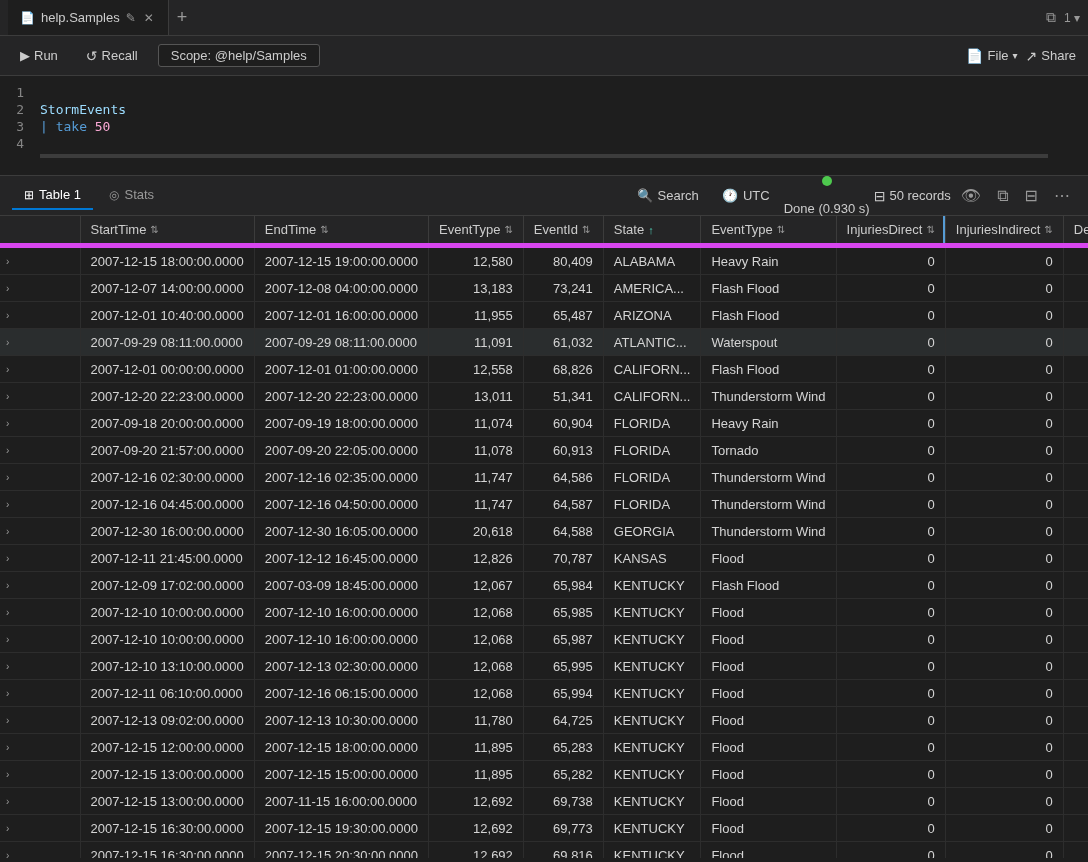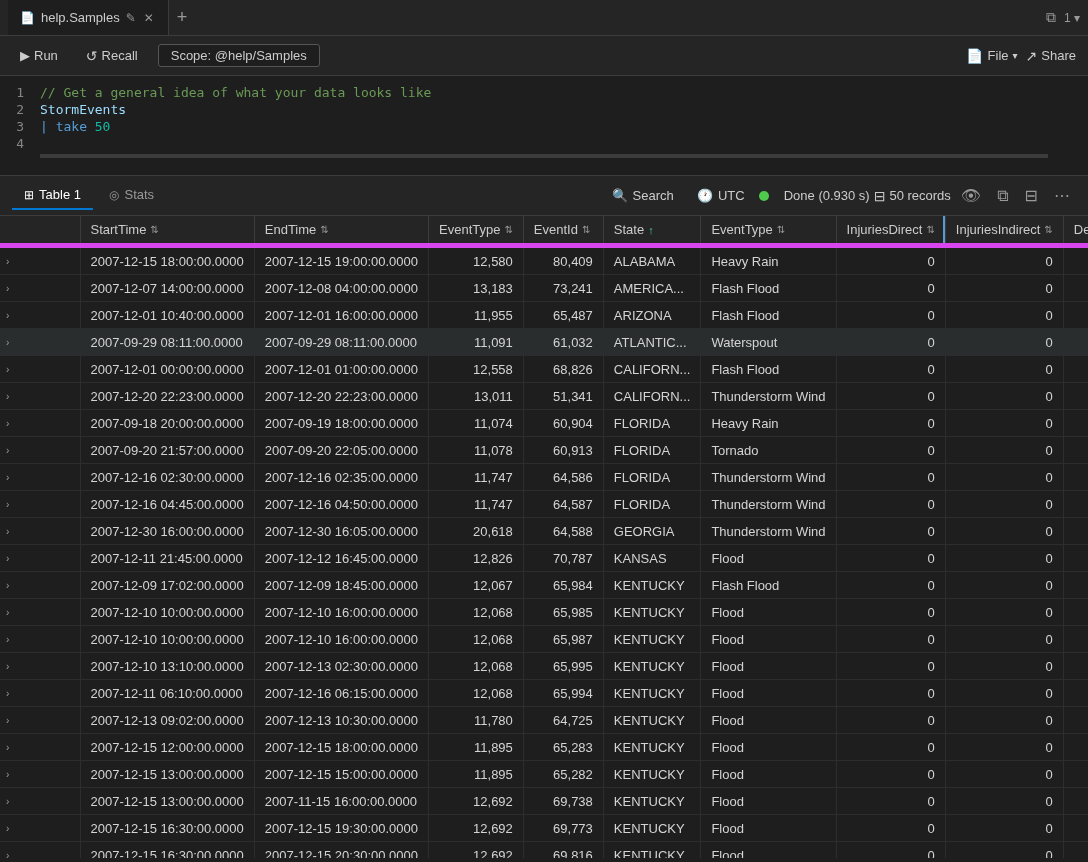--- a/index.html
+++ b/index.html
@@ -98,7 +98,6 @@
 <div class="editor">
   <div class="editor-line">
     <span class="line-num">1</span>
-    <span class="line-content kw-comment">// Get a general idea of what your data looks like</span>
   </div>
   <div class="editor-line">
     <span class="line-num">2</span>

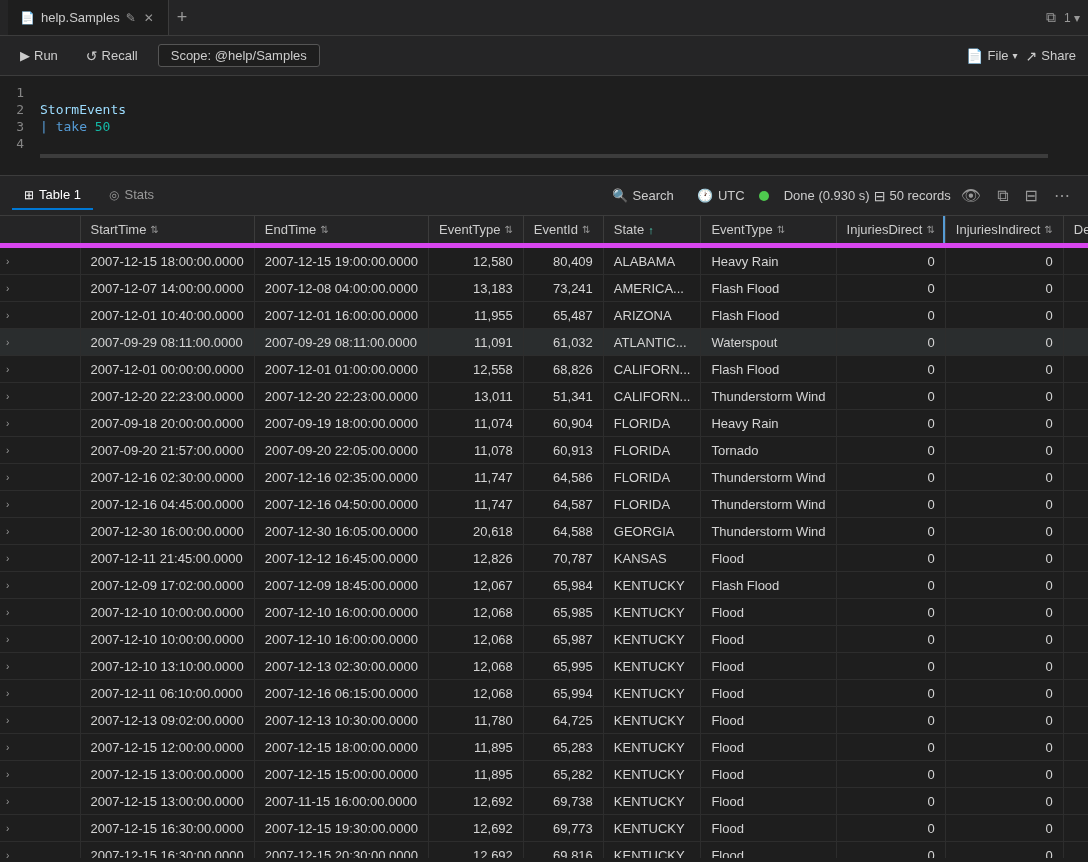--- a/index.html
+++ b/index.html
@@ -105,7 +105,7 @@
   </div>
   <div class="editor-line">
     <span class="line-num">3</span>
-    <span class="line-content"><span style="color:#569cd6;">|</span> <span style="color:#569cd6;">take</span> <span style="color:#14b8a6;">50</span></span>
+    <span class="line-content"><span style="color:#569cd6;">|</span> <span style="color:#569cd6;">take</span> <span style="color:#f9a8d4;">50</span></span>
   </div>
   <div class="editor-line">
     <span class="line-num">4</span>

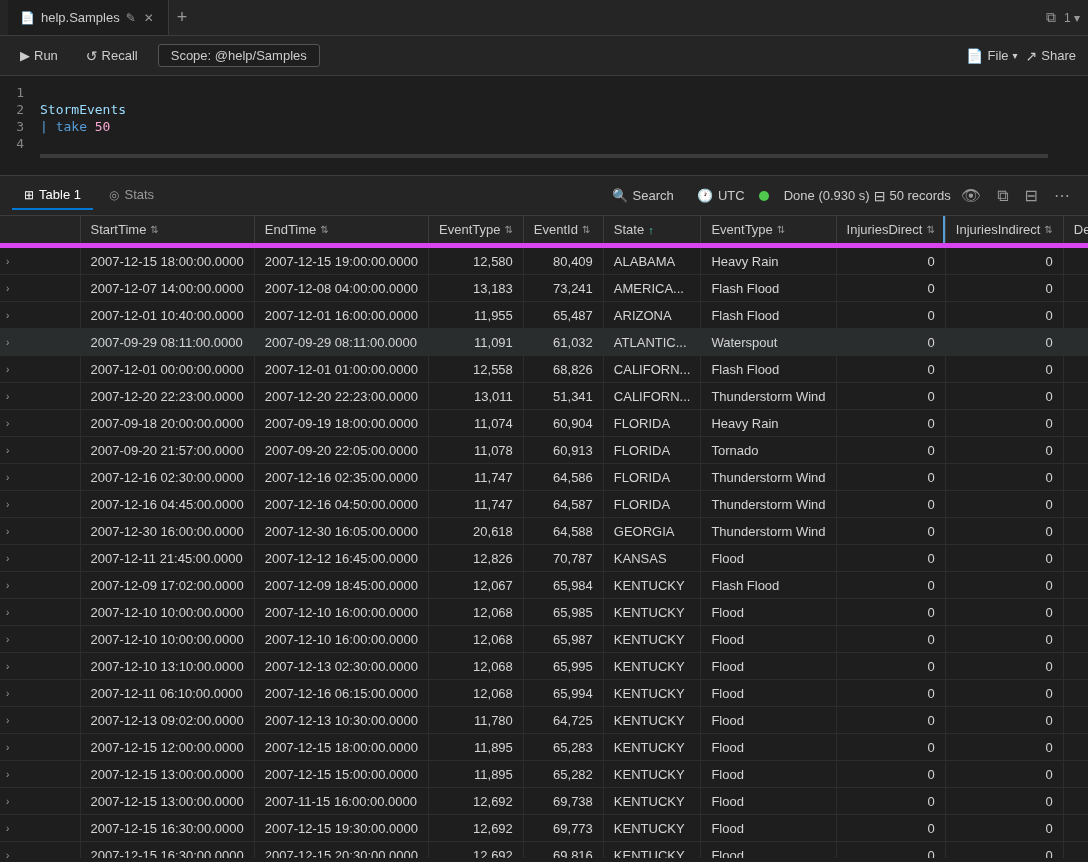--- a/index.html
+++ b/index.html
@@ -35,7 +35,7 @@
     .results-spacer { flex: 1; }
     .search-btn { display: flex; align-items: center; gap: 4px; background: none; border: none; color: #ccc; cursor: pointer; font-size: 13px; padding: 4px 10px; }
     .utc-btn { display: flex; align-items: center; gap: 4px; background: none; border: none; color: #ccc; cursor: pointer; font-size: 13px; padding: 4px 10px; }
-    .done-badge { display: flex; align-items: center; gap: 15px; color: #ccc; font-size: 13px; }
+    .done-badge { display: flex; align-items: center; gap: 15px; color: #ccc; font-size: 13px; flex-direction: column; }
     .done-dot { width: 10px; height: 10px; border-radius: 50%; background: #4ec94e; display: inline-block; }
     .records-badge { display: flex; align-items: center; gap: 4px; color: #ccc; font-size: 13px; }
     .icon-btn { background: none; border: none; color: #999; cursor: pointer; font-size: 16px; padding: 2px 6px; }

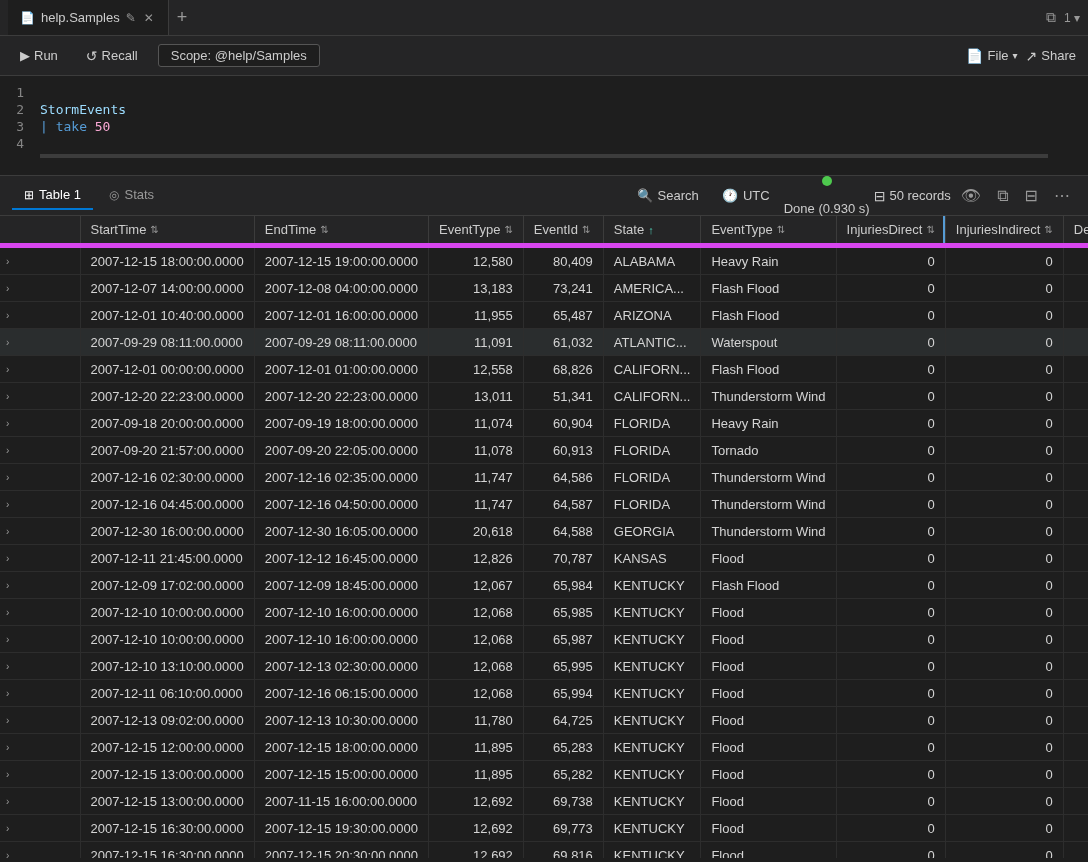--- a/index.html
+++ b/index.html
@@ -357,7 +357,7 @@
         <tr>
           <td class="col-expand"><button class="expand-btn">›</button></td>
           <td>2007-12-09 17:02:00.0000</td>
-          <td>2007-12-09 18:45:00.0000</td>
+          <td>2007-03-09 18:45:00.0000</td>
           <td class="num-cell">12,067</td>
           <td class="num-cell">65,984</td>
           <td>KENTUCKY</td>

